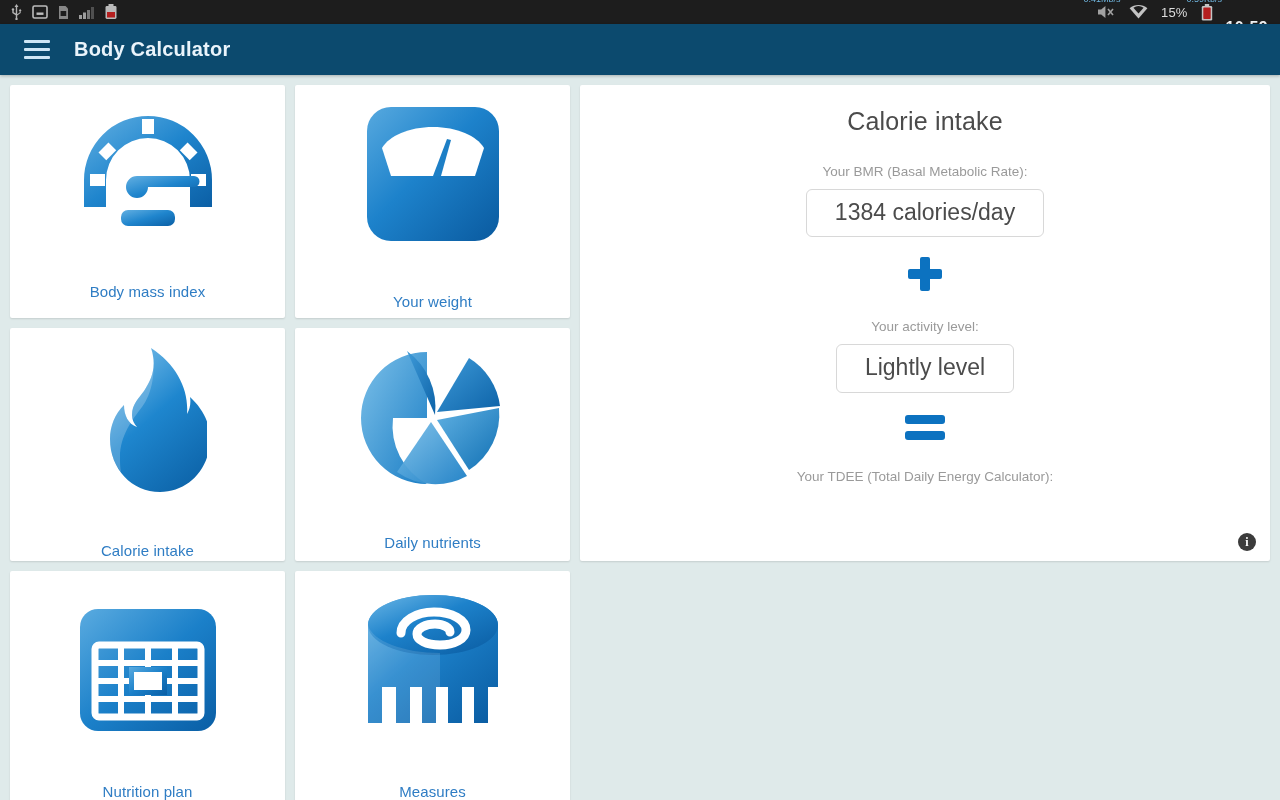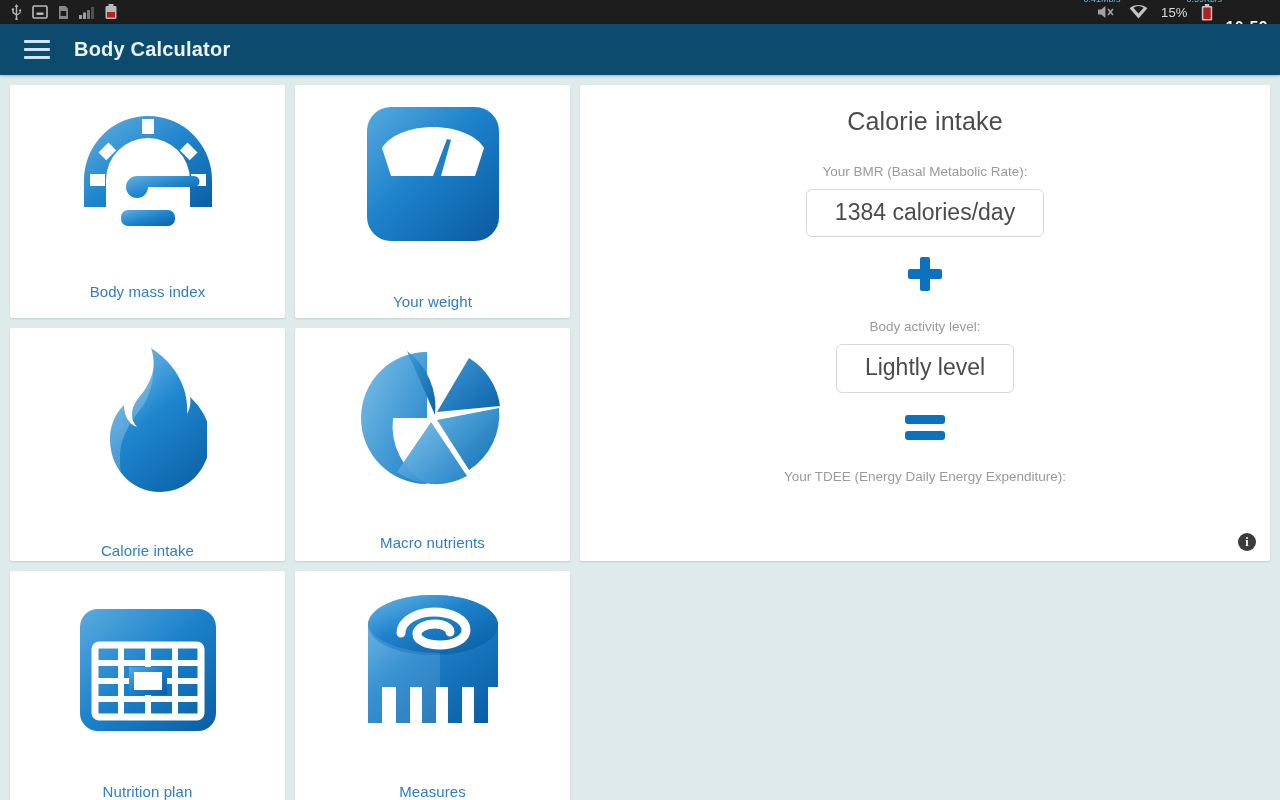--- a/index.html
+++ b/index.html
@@ -392,7 +392,7 @@
 
     <div class="op-plus"></div>
 
-    <div class="panel-caption">Body activity level:</div>
+    <div class="panel-caption">Your activity level:</div>
     <div class="value-box">Lightly level</div>
 
     <div class="op-eq"></div>

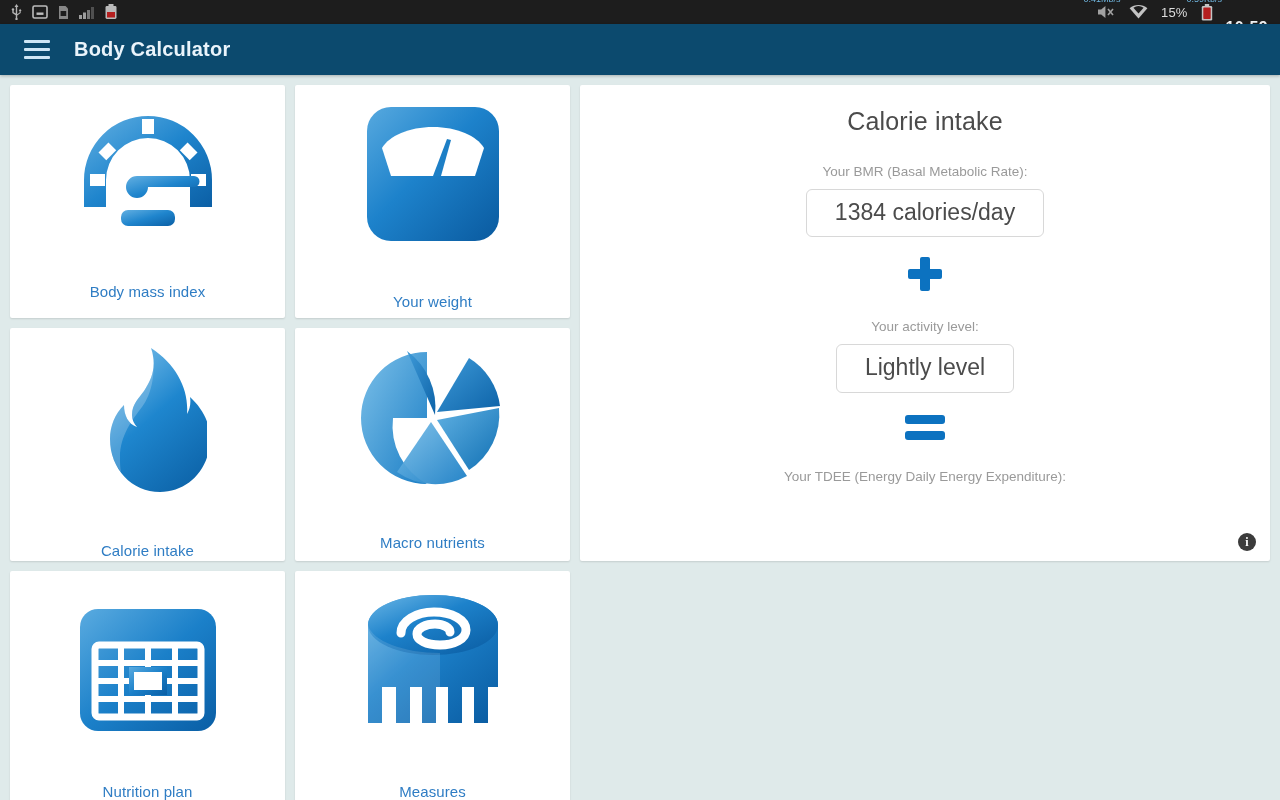--- a/index.html
+++ b/index.html
@@ -397,7 +397,7 @@
 
     <div class="op-eq"></div>
 
-    <div class="panel-caption">Your TDEE (Energy Daily Energy Expenditure):</div>
+    <div class="panel-caption">Your TDEE (Total Daily Energy Calculator):</div>
 
     <div class="info-btn">i</div>
   </div>

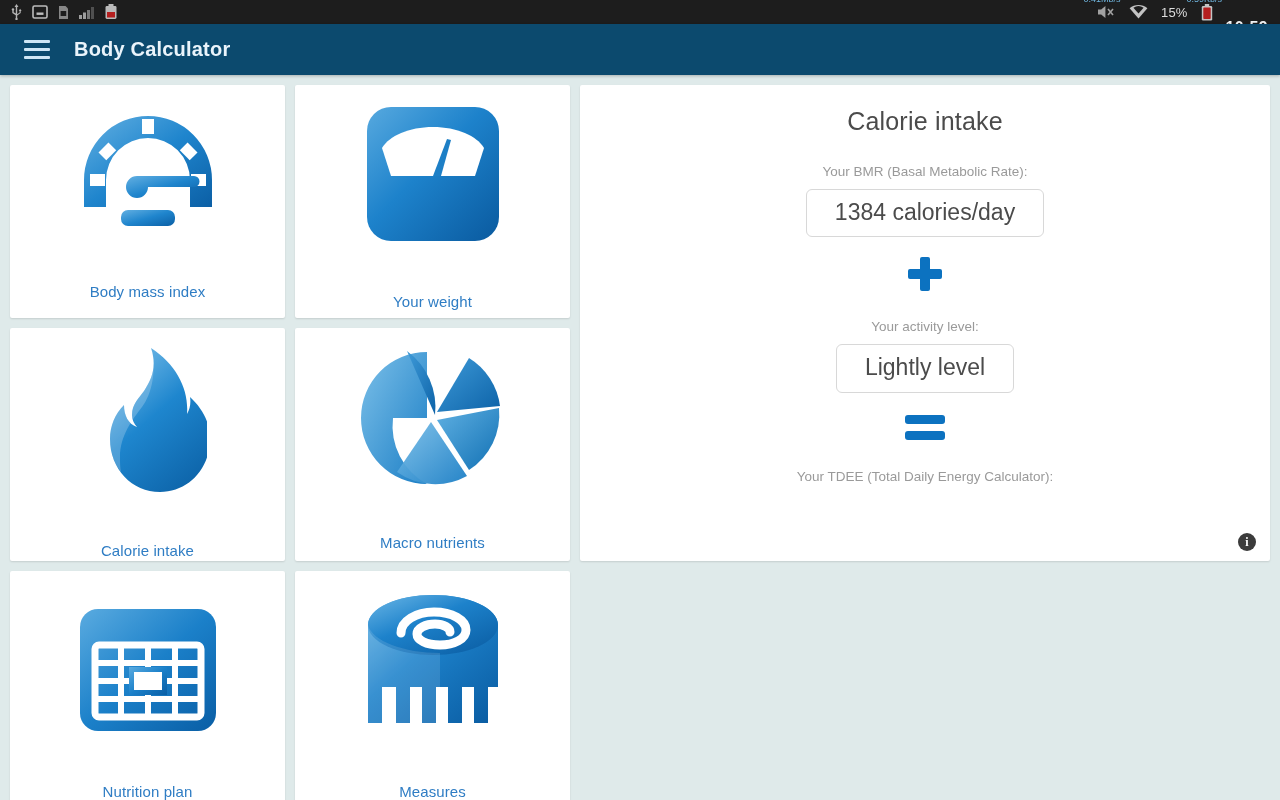--- a/index.html
+++ b/index.html
@@ -335,7 +335,7 @@
           <path fill="url(#gPieA)" d="M72 76l36 54a66 66 0 01-70-4z" opacity=".95"></path>
         </svg>
       </div>
-      <div class="tile-label">Macro nutrients</div>
+      <div class="tile-label">Daily nutrients</div>
     </div>
 
     <div class="tile">

